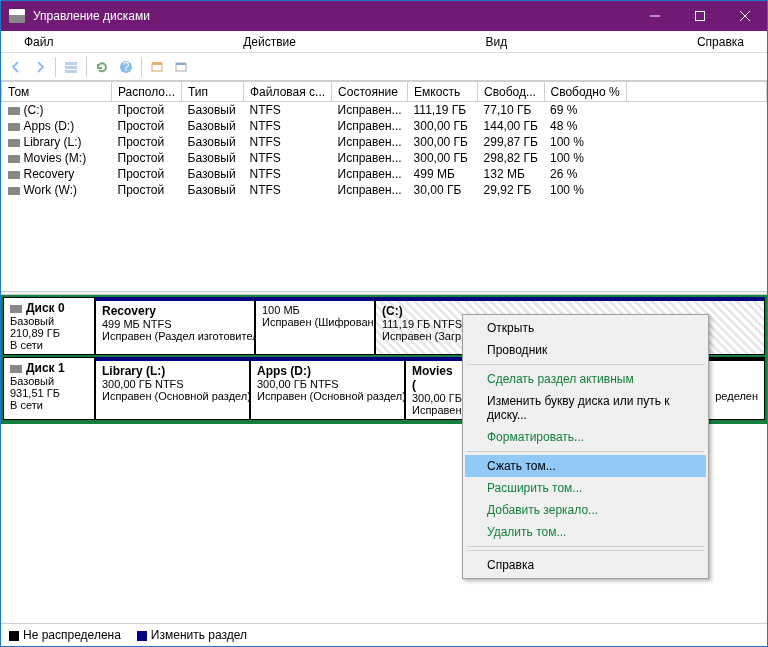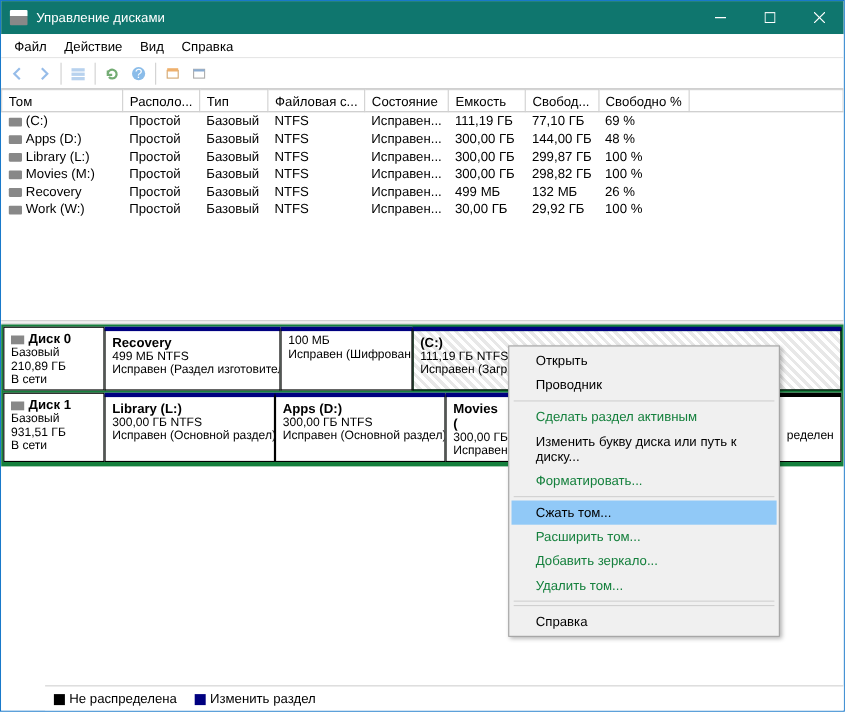--- a/index.html
+++ b/index.html
@@ -4,7 +4,7 @@
 <style>
 * { margin: 0; padding: 0; box-sizing: border-box; font-family: "Segoe UI", Tahoma, sans-serif; font-size: 12px; }
 body { background: #fff; width: 768px; height: 647px; overflow: hidden; display: flex; flex-direction: column; border: 1px solid #1979ca; }
-.titlebar { background: #0f766e; color: #fff; height: 30px; display: flex; align-items: center; padding-left: 8px; }
+.titlebar { background: #701a75; color: #fff; height: 30px; display: flex; align-items: center; padding-left: 8px; }
 .titlebar .app-icon { width: 16px; height: 14px; background: linear-gradient(to bottom, #fff 0%, #fff 40%, #888 40%, #888 100%); margin-right: 8px; border-radius: 1px; }
 .titlebar .title { flex: 1; font-size: 12px; }
 .titlebar .winbtns { display: flex; }

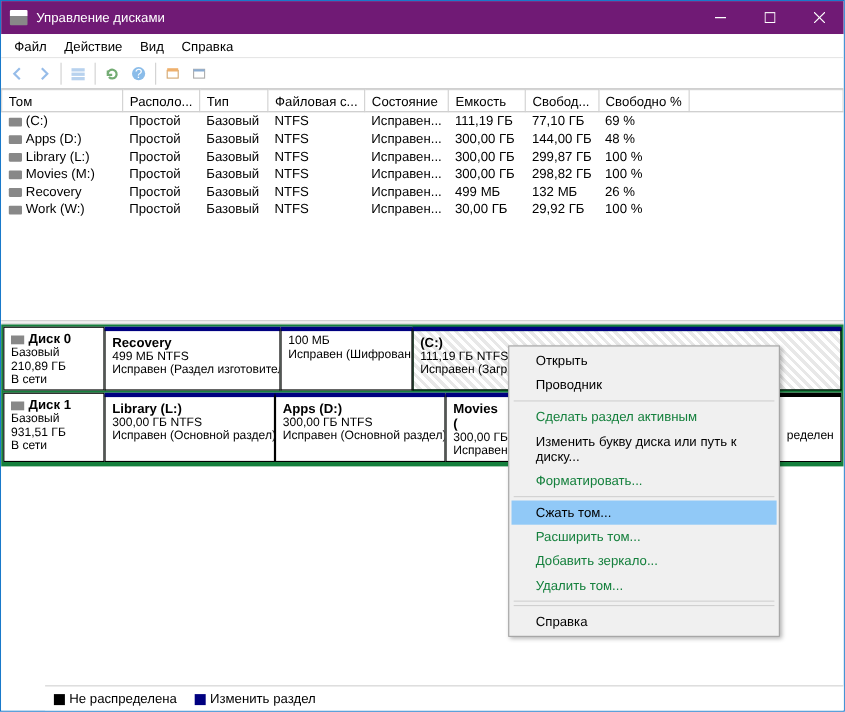--- a/index.html
+++ b/index.html
@@ -10,7 +10,7 @@
 .titlebar .winbtns { display: flex; }
 .titlebar .winbtn { width: 45px; height: 30px; display: flex; align-items: center; justify-content: center; color: #fff; }
 .titlebar .winbtn svg { width: 10px; height: 10px; }
-.menubar { background: #fff; height: 22px; display: flex; align-items: center; padding: 0 4px; border-bottom: 1px solid #e0e0e0; }
+.menubar { background: #fff; height: 22px; display: flex; align-items: center; padding: 0 15px; border-bottom: 1px solid #e0e0e0; justify-content: space-between; }
 .menubar .menuitem { padding: 2px 8px; }
 .toolbar { background: #fff; height: 28px; display: flex; align-items: center; padding: 0 4px; gap: 2px; border-bottom: 1px solid #d0d0d0; }
 .toolbar .tbicon { width: 22px; height: 22px; display: flex; align-items: center; justify-content: center; opacity: 0.7; }

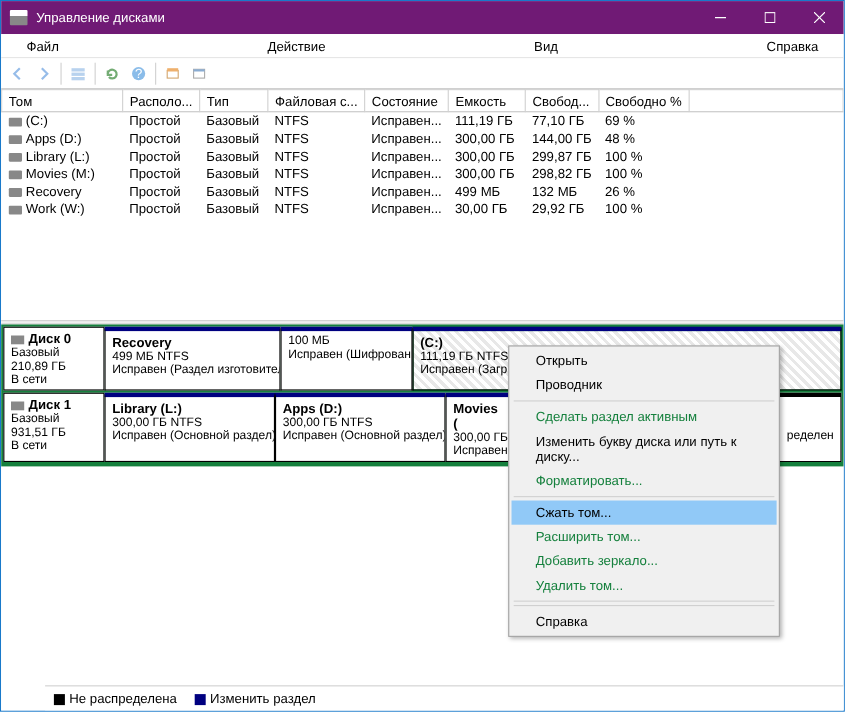--- a/index.html
+++ b/index.html
@@ -34,7 +34,7 @@
 .part .pname { font-weight: bold; }
 .part .pline { font-size: 11px; white-space: nowrap; }
 .part.unalloc { border-top: 4px solid #000; }
-.legend { border-top: 1px solid #d0d0d0; padding: 4px 8px; display: flex; gap: 16px; align-items: center; background: #fff; margin-left: 40px; }
+.legend { border-top: 1px solid #d0d0d0; padding: 4px 8px; display: flex; gap: 16px; align-items: center; background: #fff; }
 .legend .sq { display: inline-block; width: 10px; height: 10px; margin-right: 4px; vertical-align: middle; }
 .legend .sq.black { background: #000; }
 .legend .sq.navy { background: #000080; }

